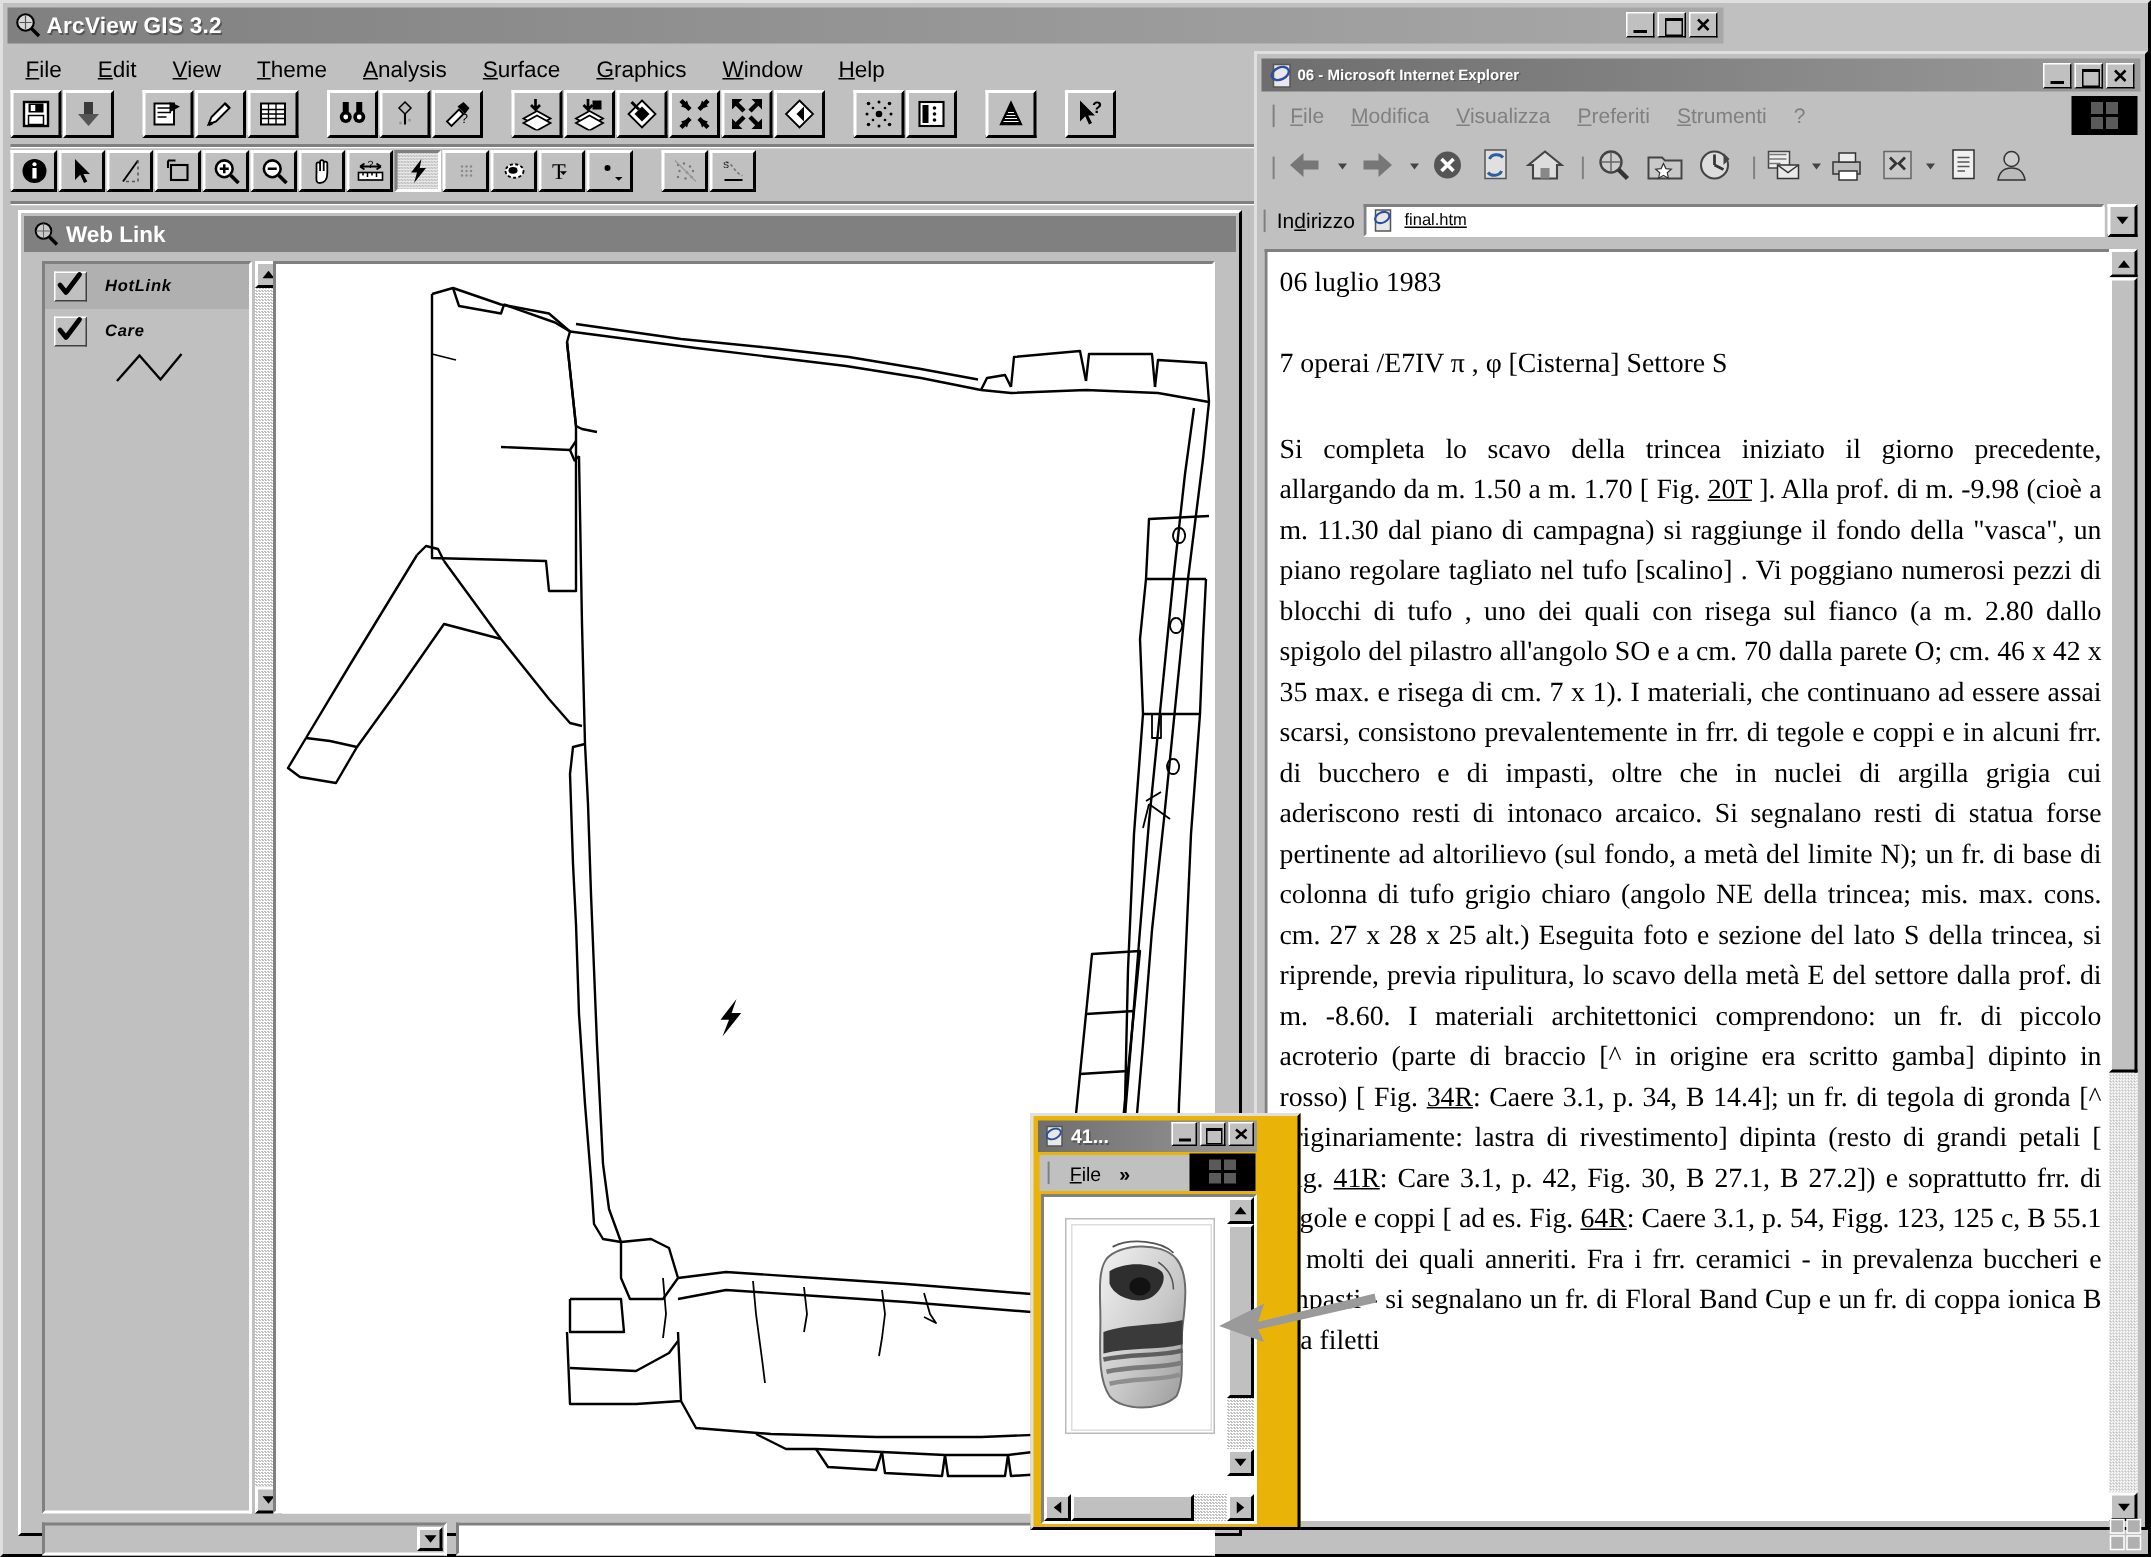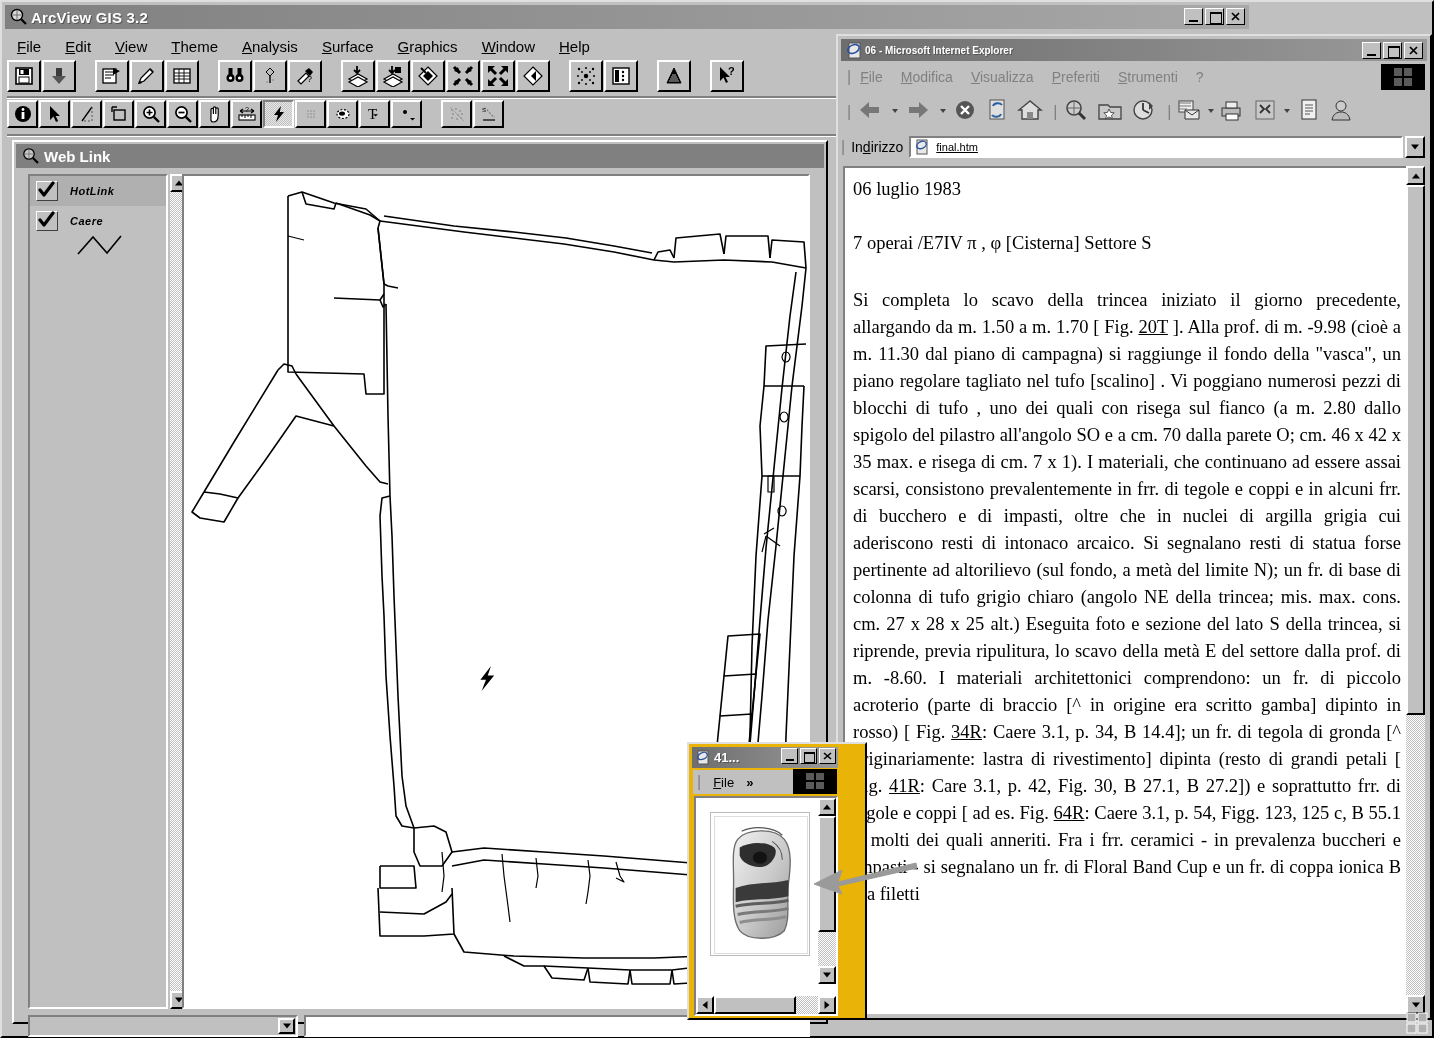--- a/index.html
+++ b/index.html
@@ -14,7 +14,7 @@
   #arcview{position:absolute;left:0;top:0;width:1434px;height:1038px;background:#c0c0c0;
     border-top:2px solid #dfdfdf;border-left:2px solid #dfdfdf;border-right:2px solid #000;border-bottom:2px solid #000;
     box-sizing:border-box;}
-  #av-title{position:absolute;left:3px;top:3px;width:1244px;height:24px;
+  #av-title{position:absolute;left:3px;top:3px;width:1144px;height:24px;
     background:linear-gradient(to right,#808080,#a8a8a8);
     display:flex;align-items:center;}
   #av-title .tt{color:#fff;font-weight:bold;font-size:15px;margin-left:26px;letter-spacing:.2px;

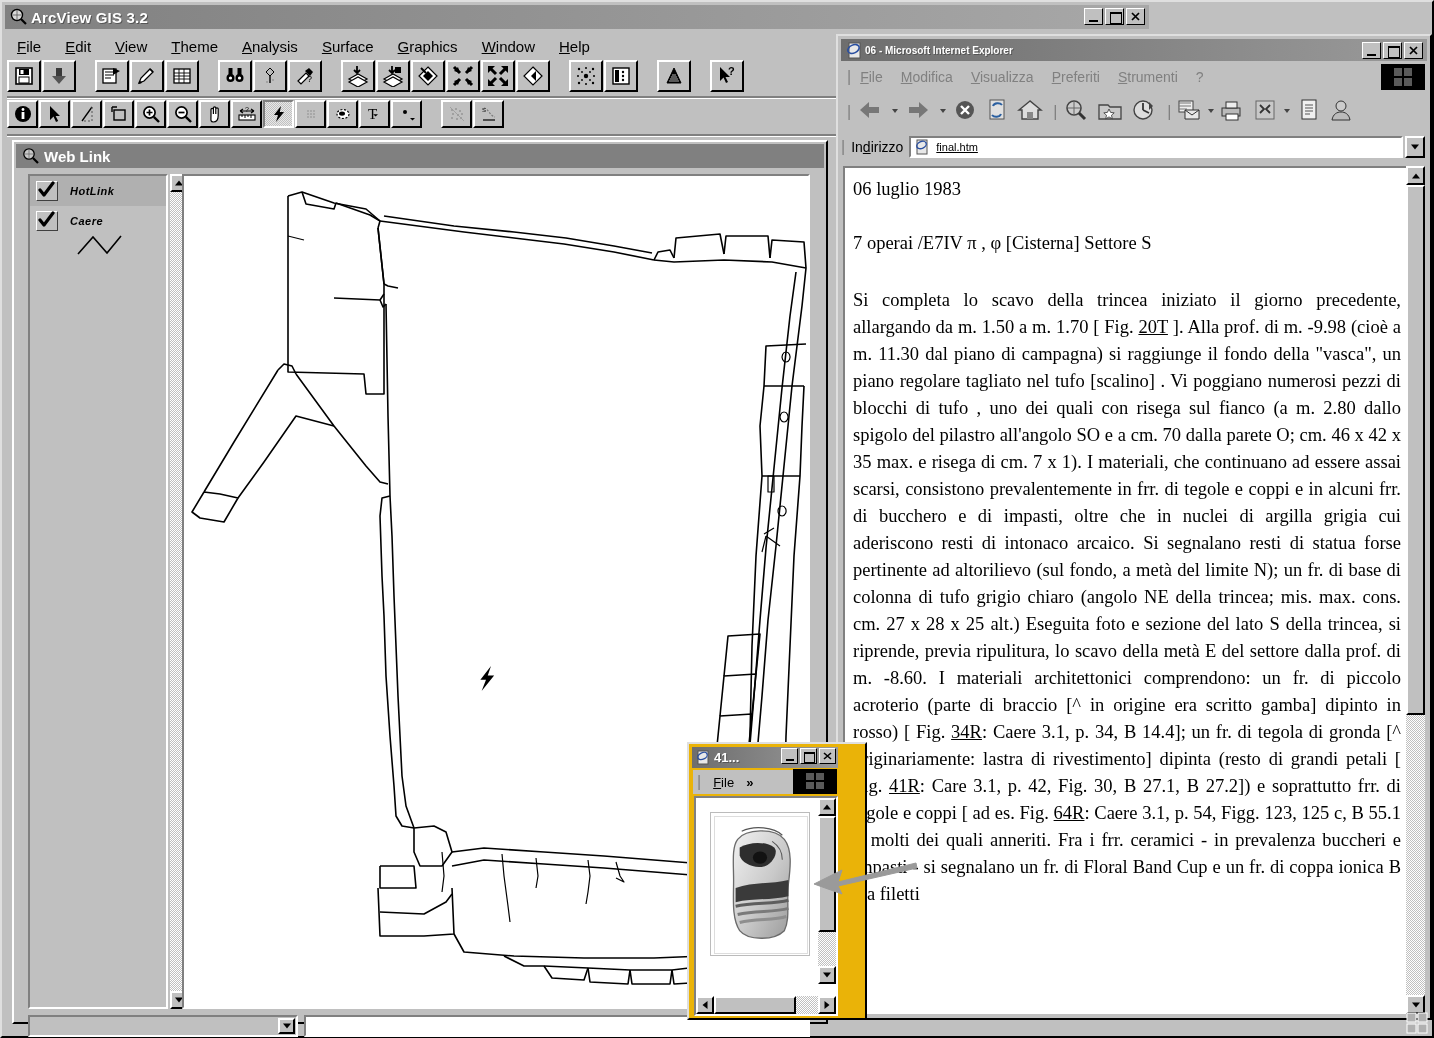--- a/index.html
+++ b/index.html
@@ -459,7 +459,7 @@
             <path d="M3 9l4 5 9-12" stroke="#000" stroke-width="3.2" fill="none" stroke-linecap="round" stroke-linejoin="round"></path>
           </svg>
         </span>
-        <span class="lglabel">Caere</span>
+        <span class="lglabel">Care</span>
       </div>
       <svg style="position:absolute;left:45px;top:56px;width:62px;height:26px;" viewBox="0 0 62 26">
         <path d="M3 22L18 5l14 16 14-17" stroke="#000" stroke-width="1.6" fill="none"></path>

